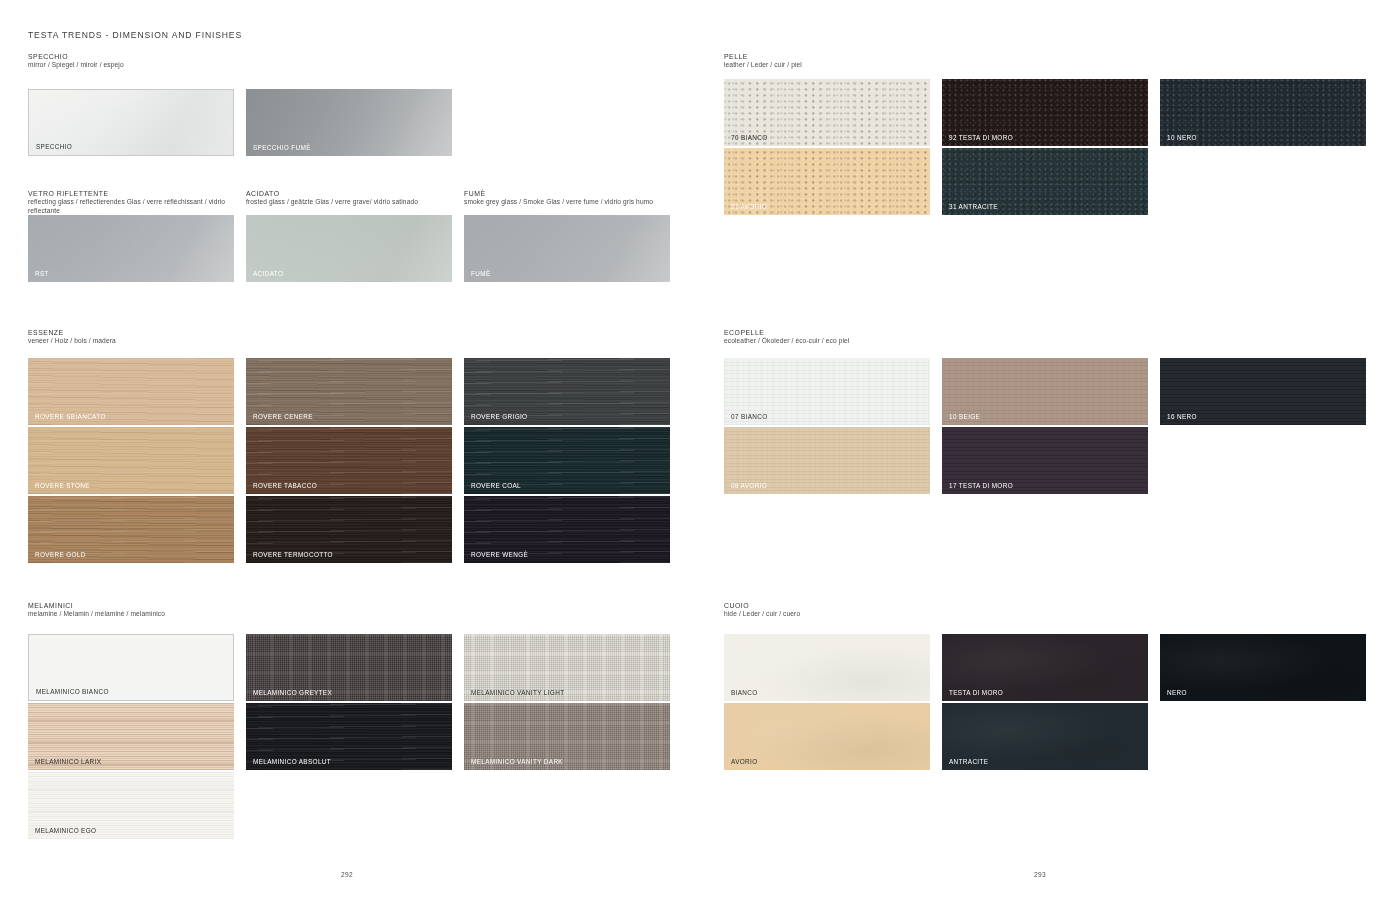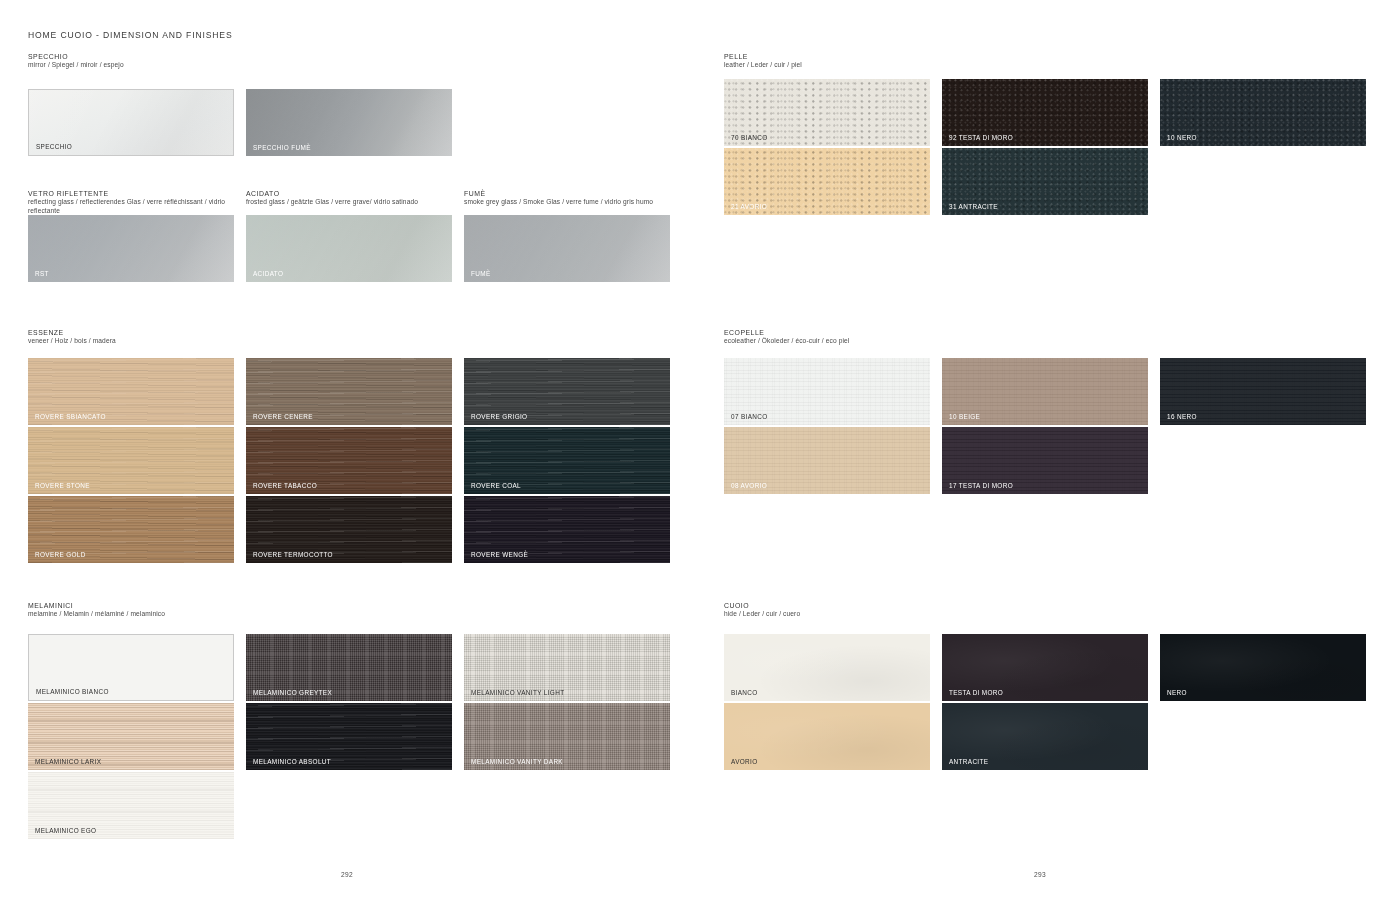--- a/index.html
+++ b/index.html
@@ -193,7 +193,7 @@
 
 <div class="page">
 
-  <div class="doc-title">HOME CUOIO - DIMENSION AND FINISHES</div>
+  <div class="doc-title">TESTA TRENDS - DIMENSION AND FINISHES</div>
 
   <div class="spread">
 

